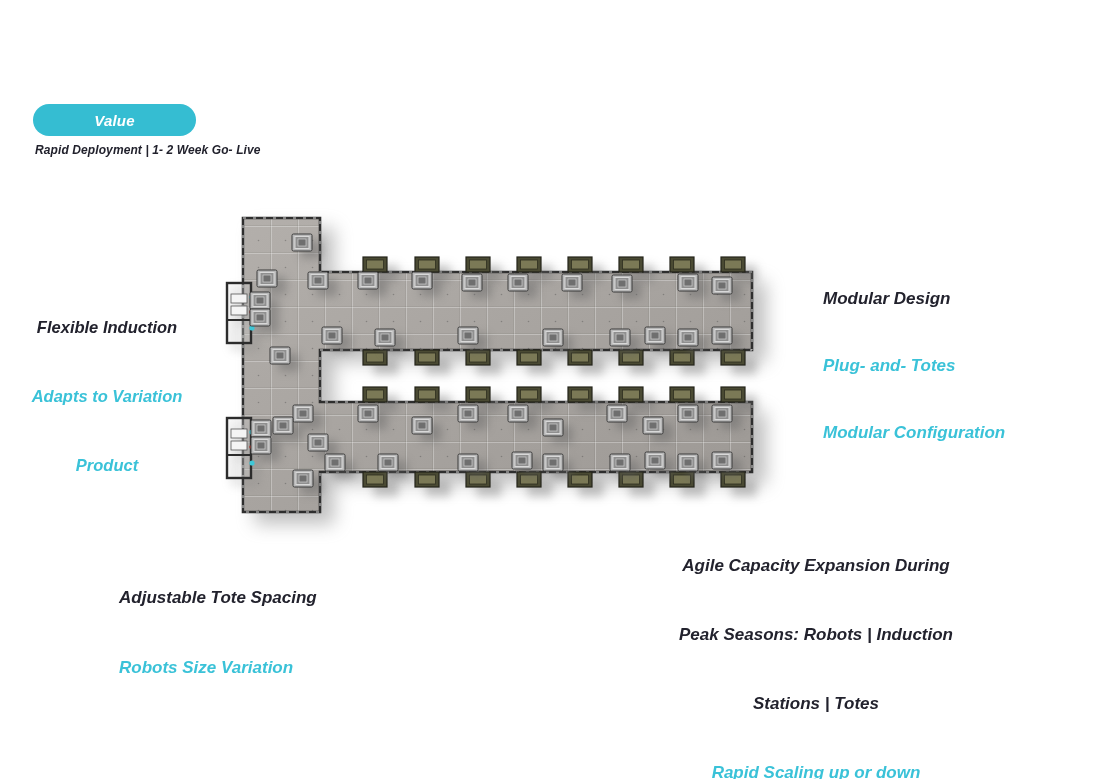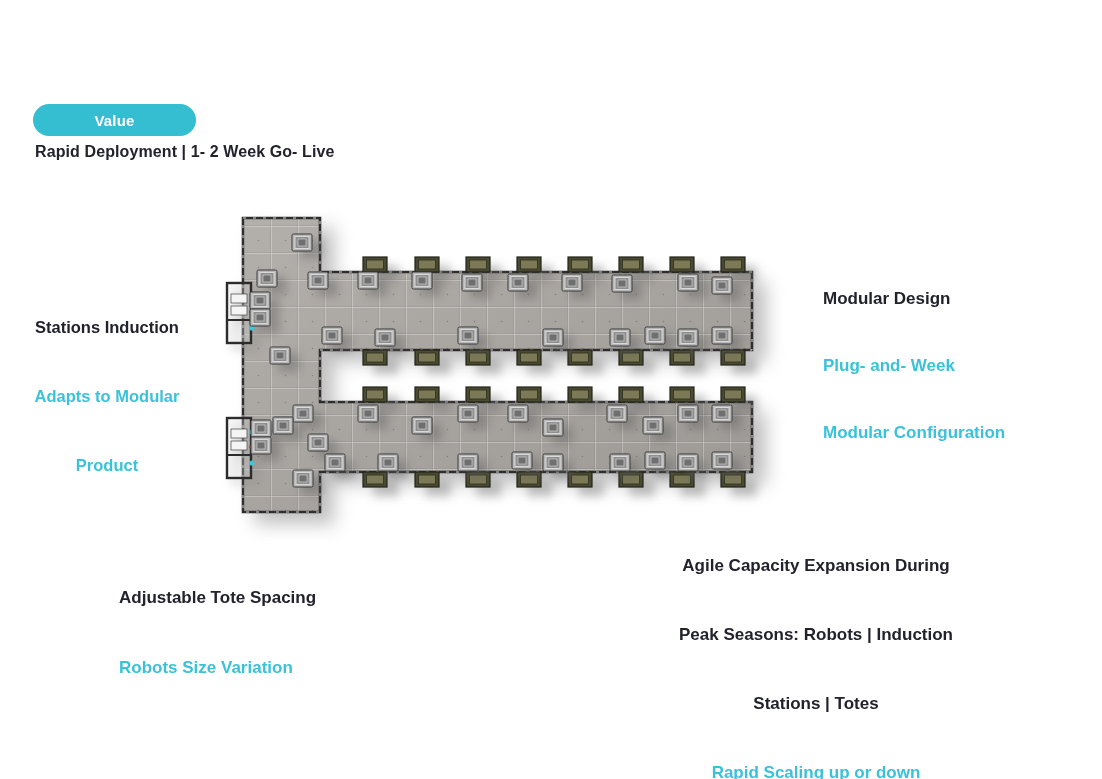--- a/index.html
+++ b/index.html
@@ -9,6 +9,7 @@
     background:var(--bg,#ffffff);
     font-family:"Liberation Sans",sans-serif;
     overflow:hidden;
+    font-style:italic;
   }
   .badge{
     position:absolute;left:33px;top:104px;

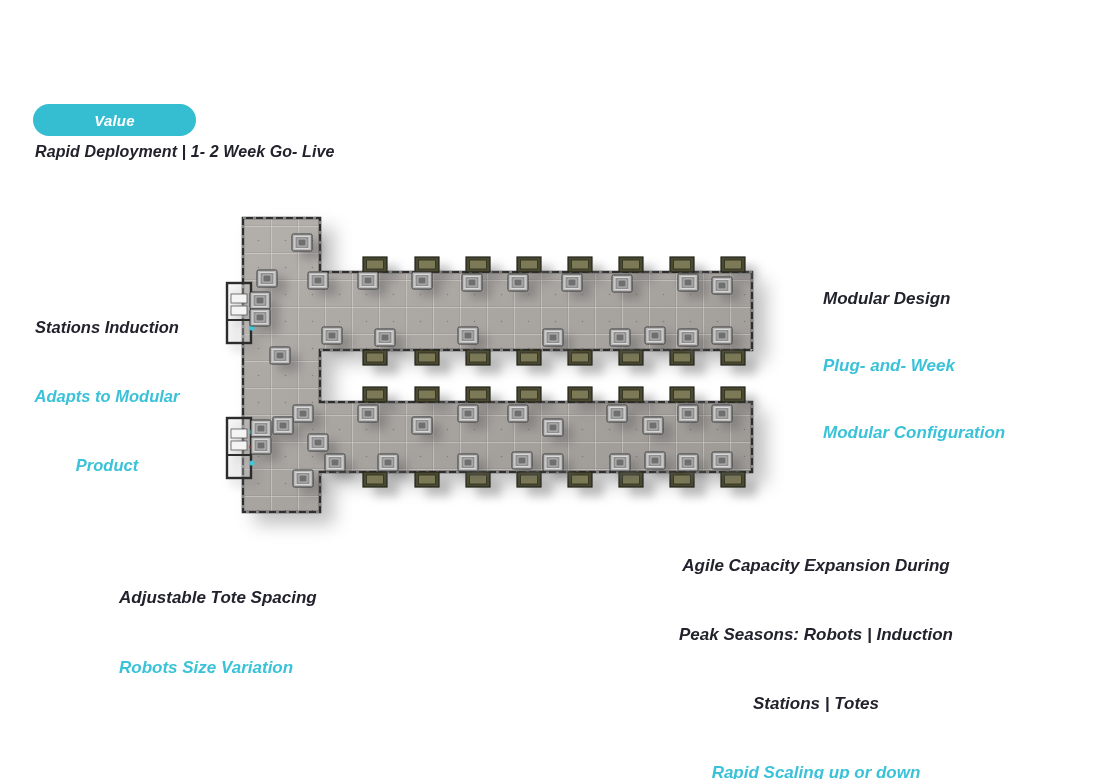--- a/index.html
+++ b/index.html
@@ -22,7 +22,7 @@
   }
   .heading{
     position:absolute;left:35px;top:143px;margin:0;
-    font-size:16px;font-weight:700;color:var(--dark,#22222d);
+    font-size:12px;font-weight:700;color:var(--dark,#22222d);
     letter-spacing:0.1px;white-space:nowrap;
   }
   .anno{position:absolute;font-weight:700;font-size:17px;}

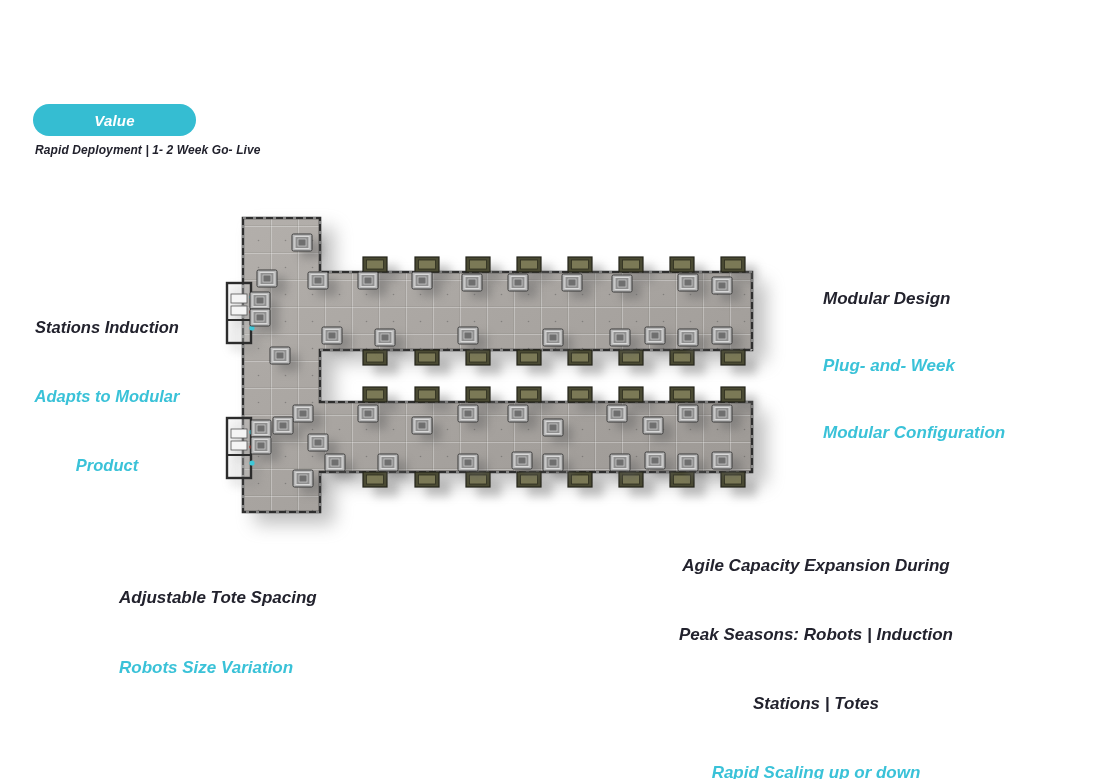--- a/index.html
+++ b/index.html
@@ -56,7 +56,7 @@
   <h1 class="heading">Rapid Deployment | 1- 2 Week Go- Live</h1>
 
   <div class="anno anno-left">
-    <div class="ln dark">Stations Induction</div>
+    <div class="ln dark">Flexible Induction</div>
     <div class="ln accent">Adapts to Modular</div>
     <div class="ln accent">Product</div>
   </div>

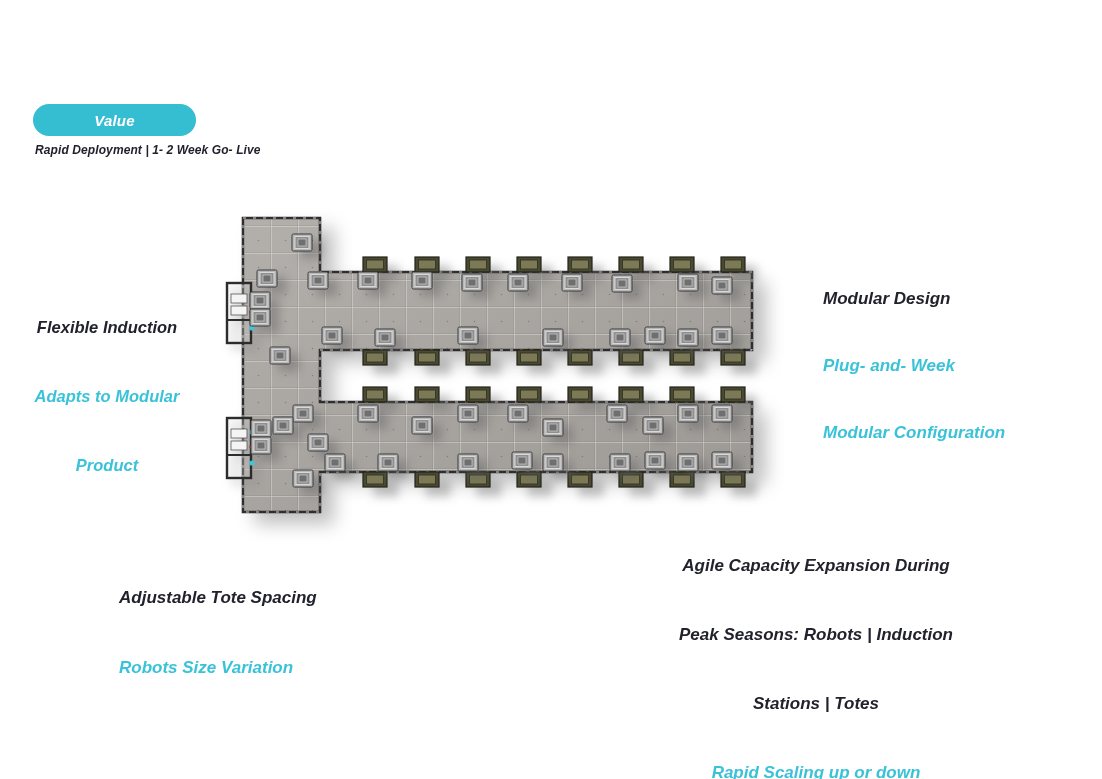--- a/index.html
+++ b/index.html
@@ -63,7 +63,7 @@
 
   <div class="anno anno-right">
     <div class="ln dark">Modular Design</div>
-    <div class="ln accent">Plug- and- Week</div>
+    <div class="ln accent">Plug- and- Totes</div>
     <div class="ln accent">Modular Configuration</div>
   </div>
 

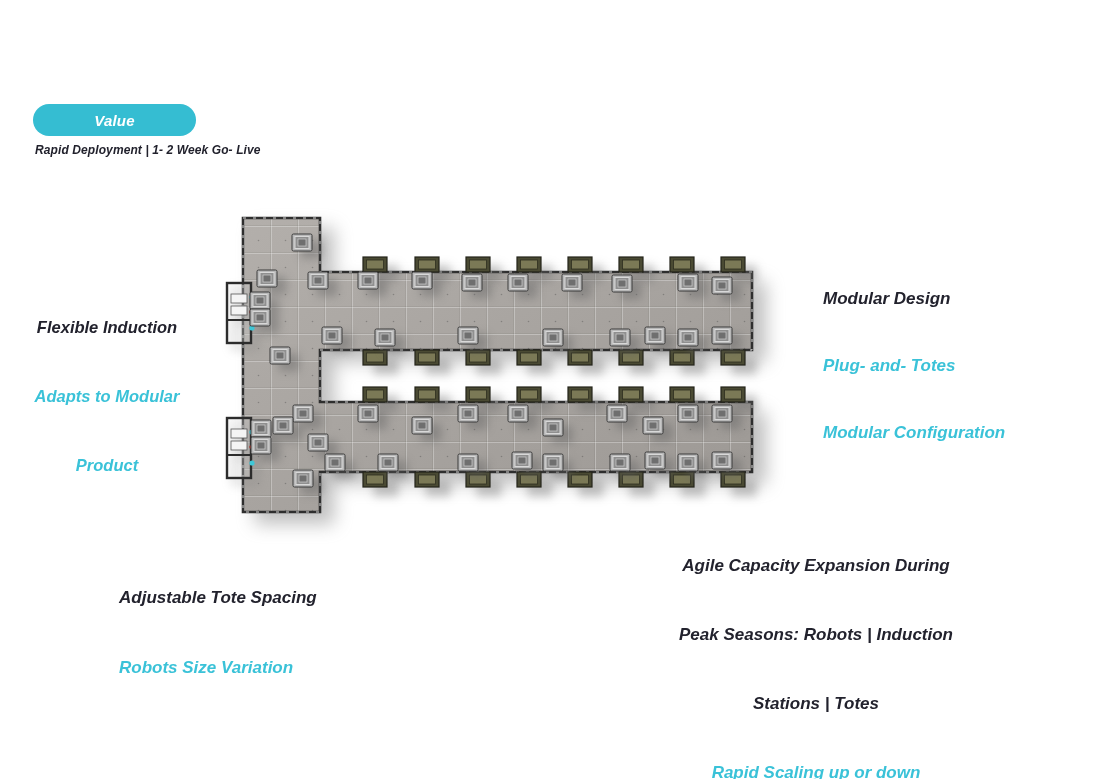--- a/index.html
+++ b/index.html
@@ -57,7 +57,7 @@
 
   <div class="anno anno-left">
     <div class="ln dark">Flexible Induction</div>
-    <div class="ln accent">Adapts to Modular</div>
+    <div class="ln accent">Adapts to Variation</div>
     <div class="ln accent">Product</div>
   </div>
 

